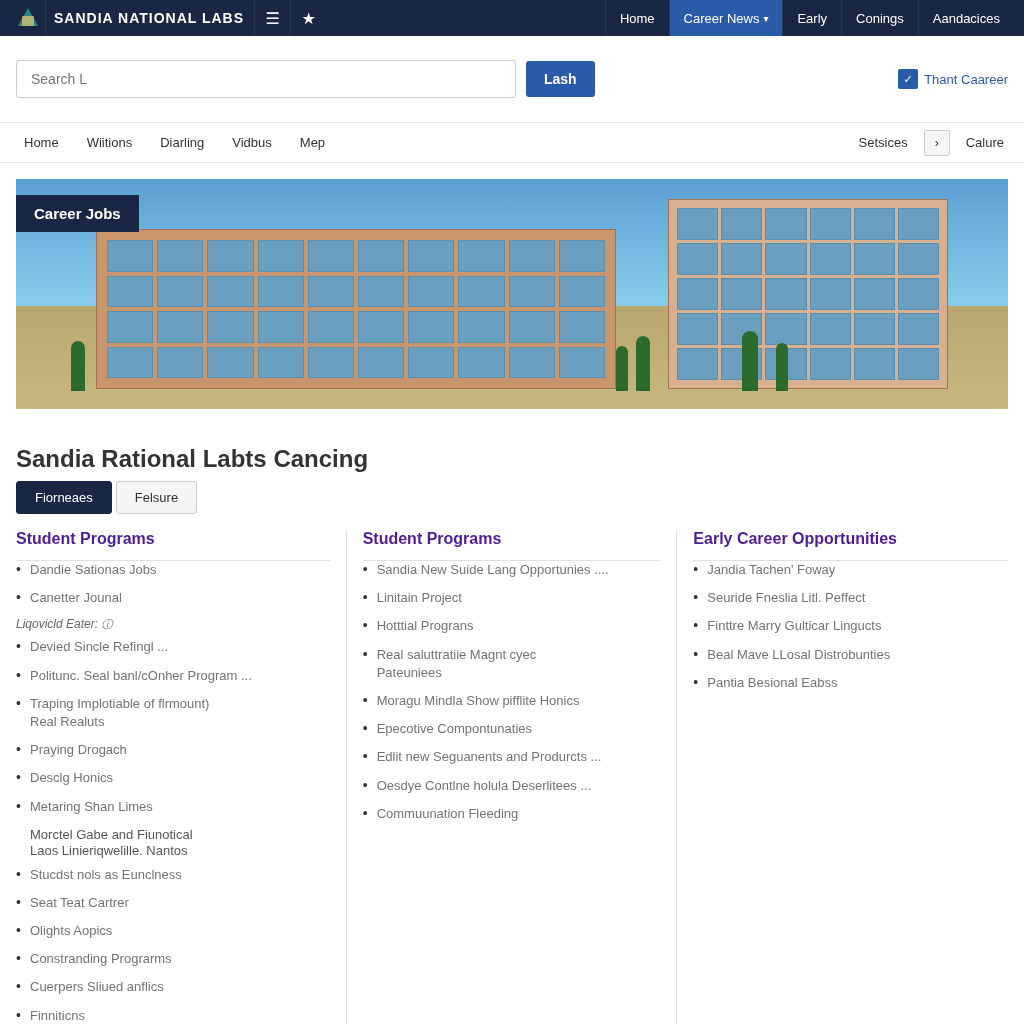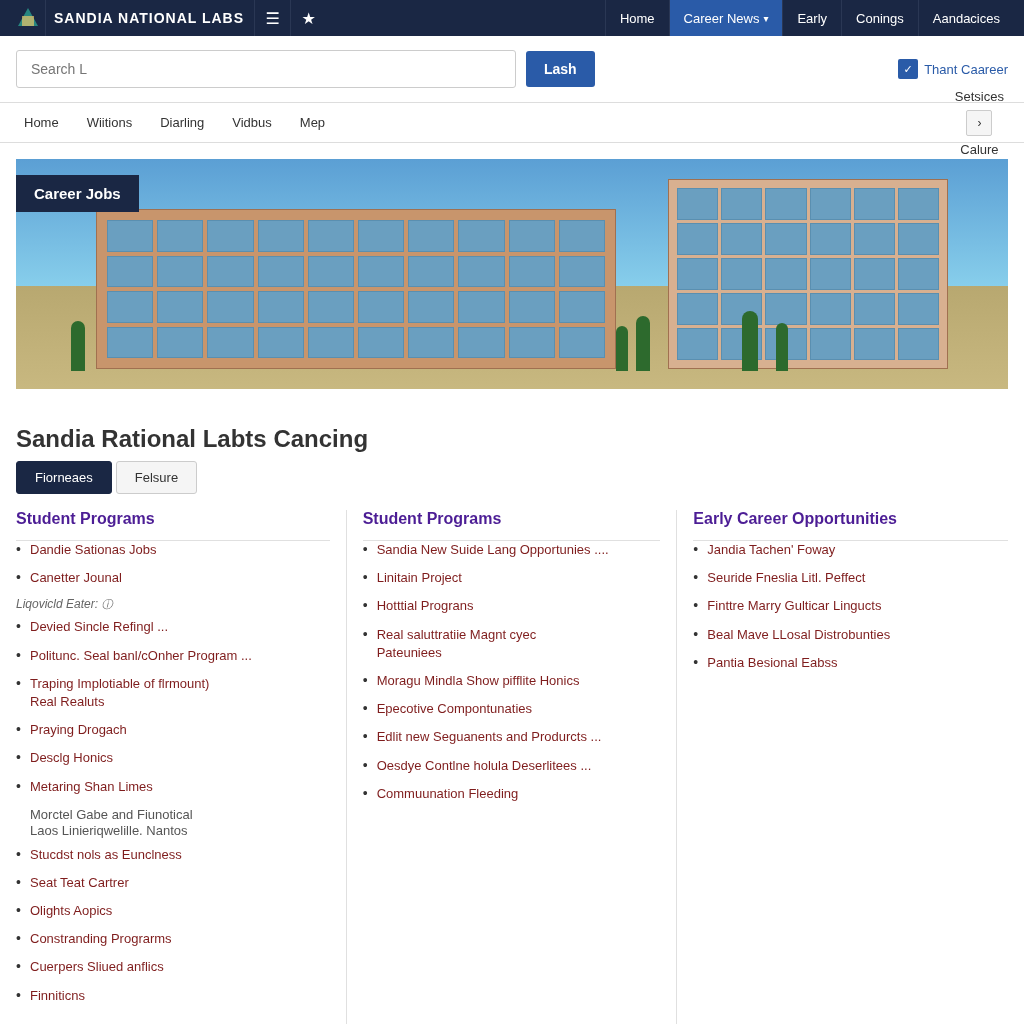--- a/index.html
+++ b/index.html
@@ -74,7 +74,7 @@
 
     
     .search-bar {
-      padding: 14px 16px;
+      padding: 24px 16px;
       display: flex;
       align-items: center;
       gap: 10px;

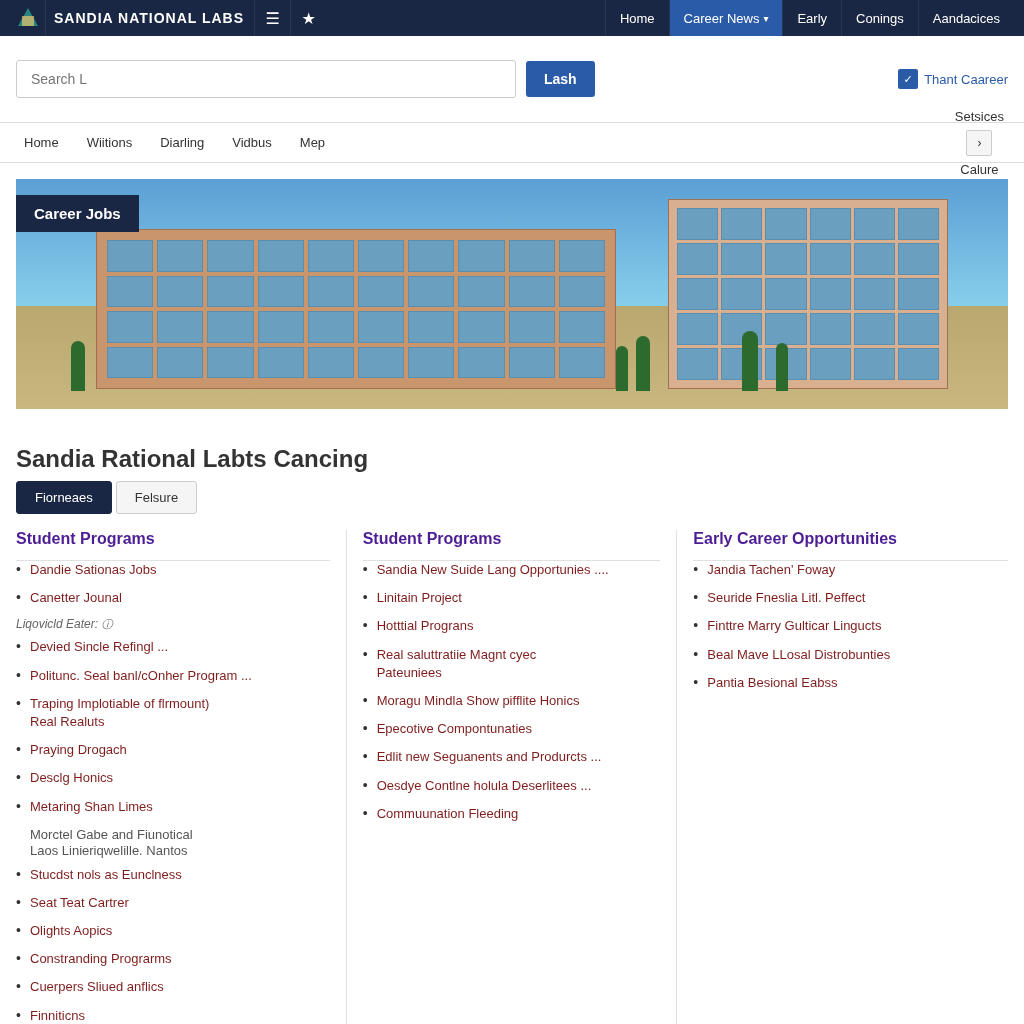--- a/index.html
+++ b/index.html
@@ -144,7 +144,6 @@
       display: flex;
       align-items: center;
       gap: 6px;
-      flex-direction: column;
     }
     .nav-arrow-btn {
       width: 26px;

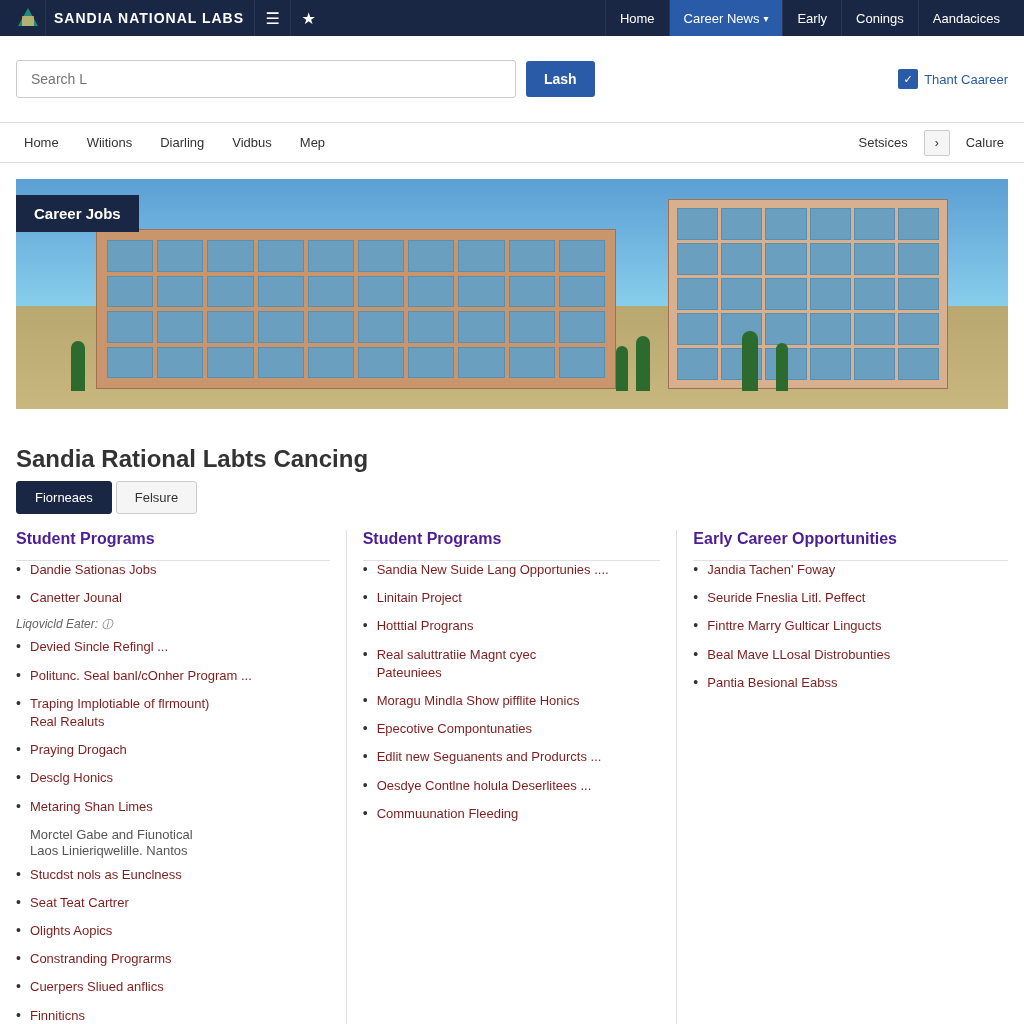--- a/index.html
+++ b/index.html
@@ -305,7 +305,7 @@
       color: #333;
     }
     .col ul li a {
-      color: #7f1d1d;
+      color: #737373;
       text-decoration: none;
       font-size: 13px;
       line-height: 1.4;

